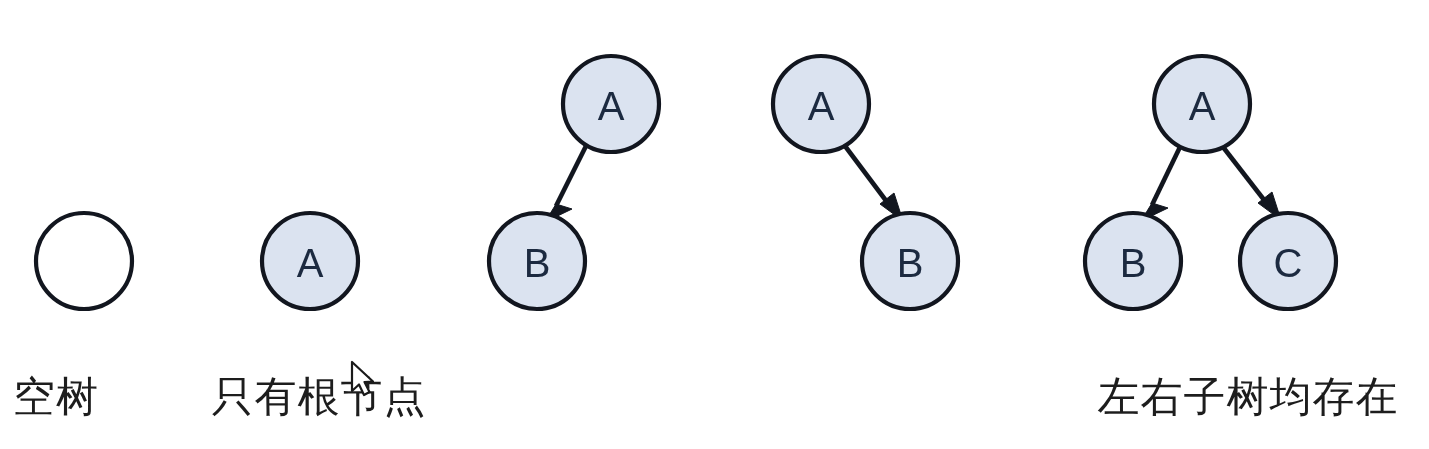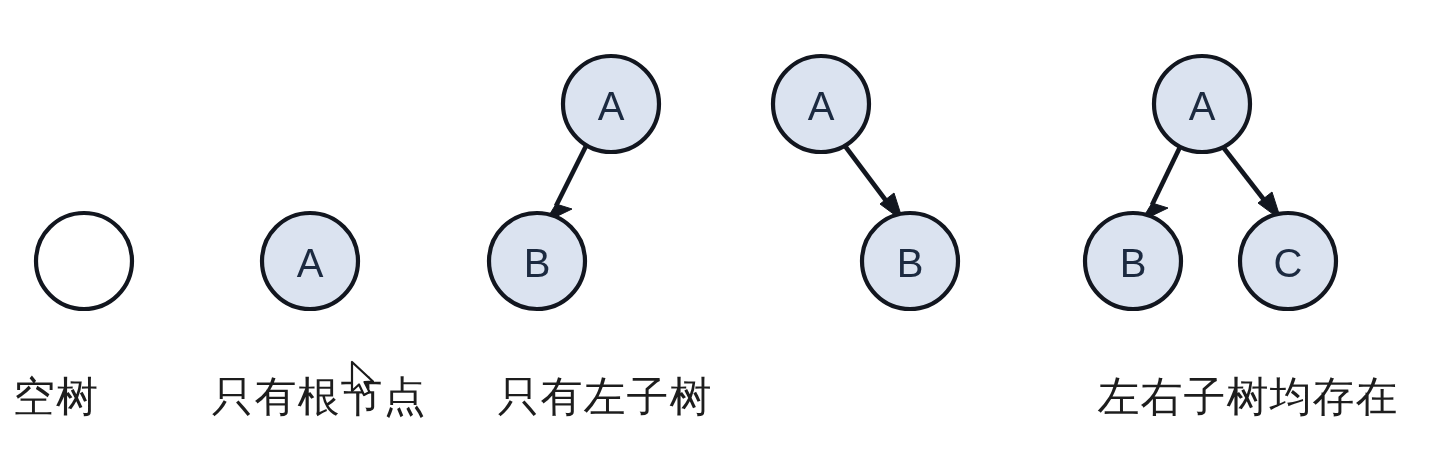--- a/index.html
+++ b/index.html
@@ -129,7 +129,6 @@
 
   <div class="caption" style="left:56px;">空树</div>
   <div class="caption" style="left:292px;margin-left:27px;">只有根节点</div>
-  <div class="caption" style="left:605px;">只有左子树</div>
   <div class="caption" style="left:1248px;text-align:center;">左右子树均存在</div>
 
   <svg class="cursor-layer" viewBox="0 0 1429 449">

